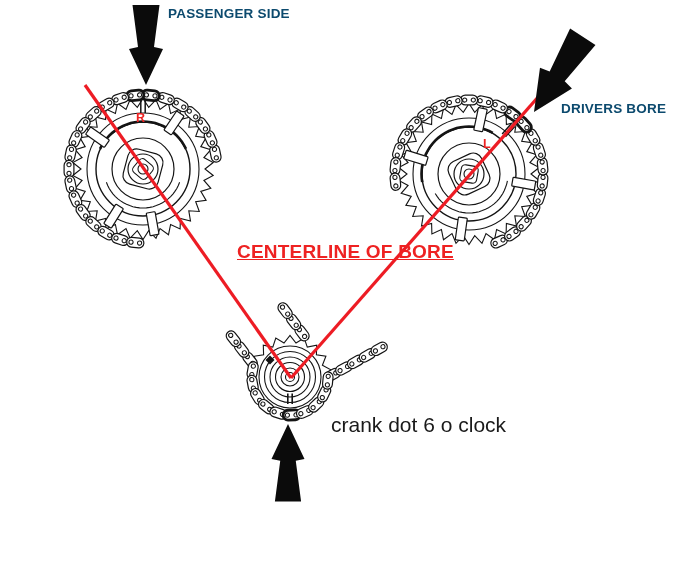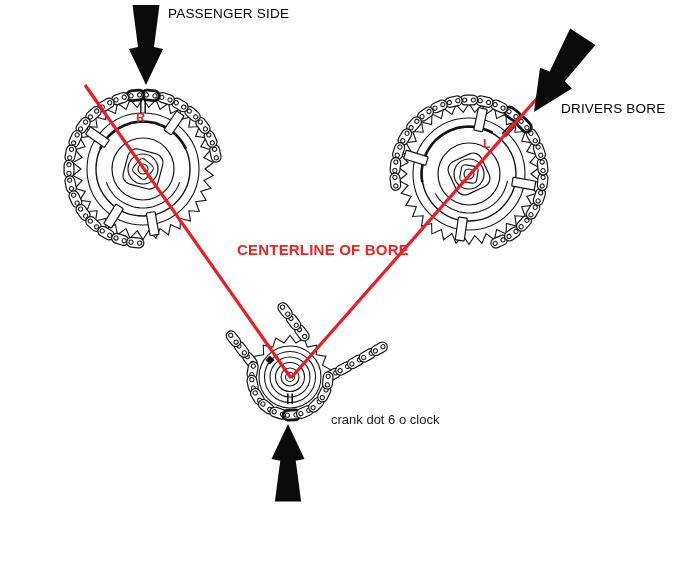--- a/index.html
+++ b/index.html
@@ -9,7 +9,7 @@
   }
   .stage svg{position:absolute;left:0;top:0;}
   .lbl{position:absolute;white-space:nowrap;line-height:1.1;}
-  .lbl-black{font-size:13.5px;font-weight:400;color:#000000;letter-spacing:.2px;}
+  .lbl-black{font-size:13.5px;font-weight:700;color:#0c4a6e;letter-spacing:.2px;}
   .lbl-red{font-size:15px;font-weight:600;color:var(--label-red,#ee2222);letter-spacing:.2px;}
   .lbl-note{font-size:13px;font-weight:400;color:#1a1a1a;}
   .lbl-mark{font-size:12.5px;font-weight:700;color:var(--label-red,#ee2222);}

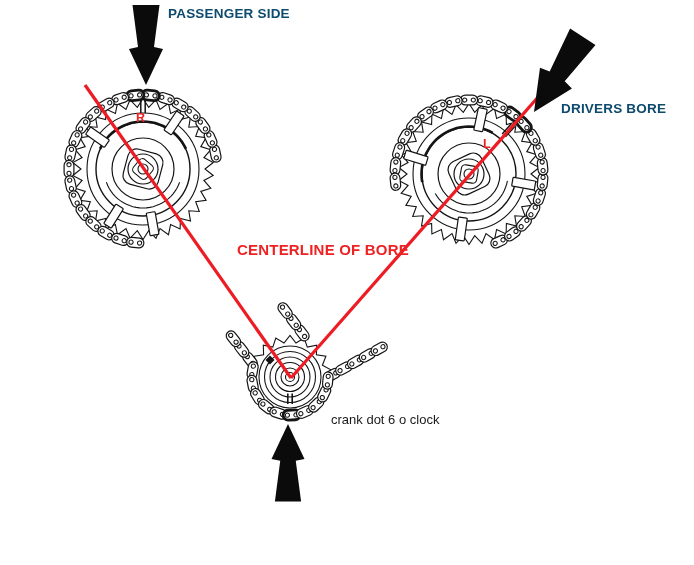--- a/index.html
+++ b/index.html
@@ -10,7 +10,7 @@
   .stage svg{position:absolute;left:0;top:0;}
   .lbl{position:absolute;white-space:nowrap;line-height:1.1;}
   .lbl-black{font-size:13.5px;font-weight:700;color:#0c4a6e;letter-spacing:.2px;}
-  .lbl-red{font-size:15px;font-weight:600;color:var(--label-red,#ee2222);letter-spacing:.2px;}
+  .lbl-red{font-size:19px;font-weight:600;color:var(--label-red,#ee2222);letter-spacing:.2px;text-decoration:underline;}
   .lbl-note{font-size:13px;font-weight:400;color:#1a1a1a;}
   .lbl-mark{font-size:12.5px;font-weight:700;color:var(--label-red,#ee2222);}
 </style>

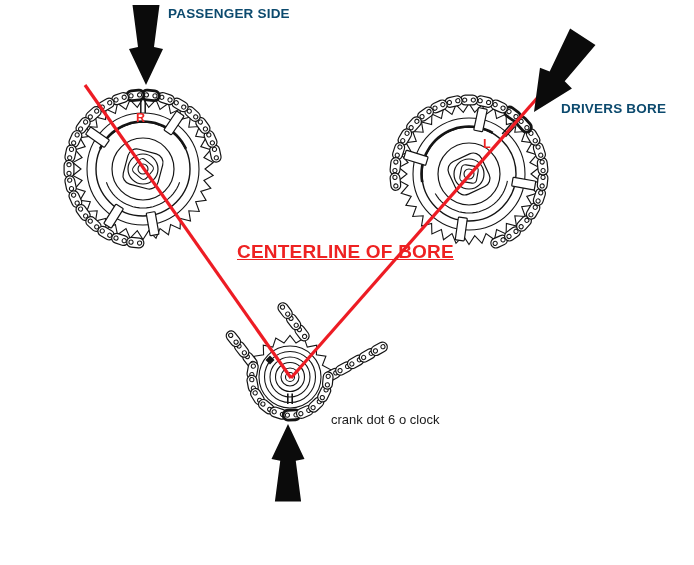--- a/index.html
+++ b/index.html
@@ -11,7 +11,7 @@
   .lbl{position:absolute;white-space:nowrap;line-height:1.1;}
   .lbl-black{font-size:13.5px;font-weight:700;color:#0c4a6e;letter-spacing:.2px;}
   .lbl-red{font-size:19px;font-weight:600;color:var(--label-red,#ee2222);letter-spacing:.2px;text-decoration:underline;}
-  .lbl-note{font-size:13px;font-weight:400;color:#1a1a1a;}
+  .lbl-note{font-size:21px;font-weight:400;color:#1a1a1a;}
   .lbl-mark{font-size:12.5px;font-weight:700;color:var(--label-red,#ee2222);}
 </style>
 </head>

